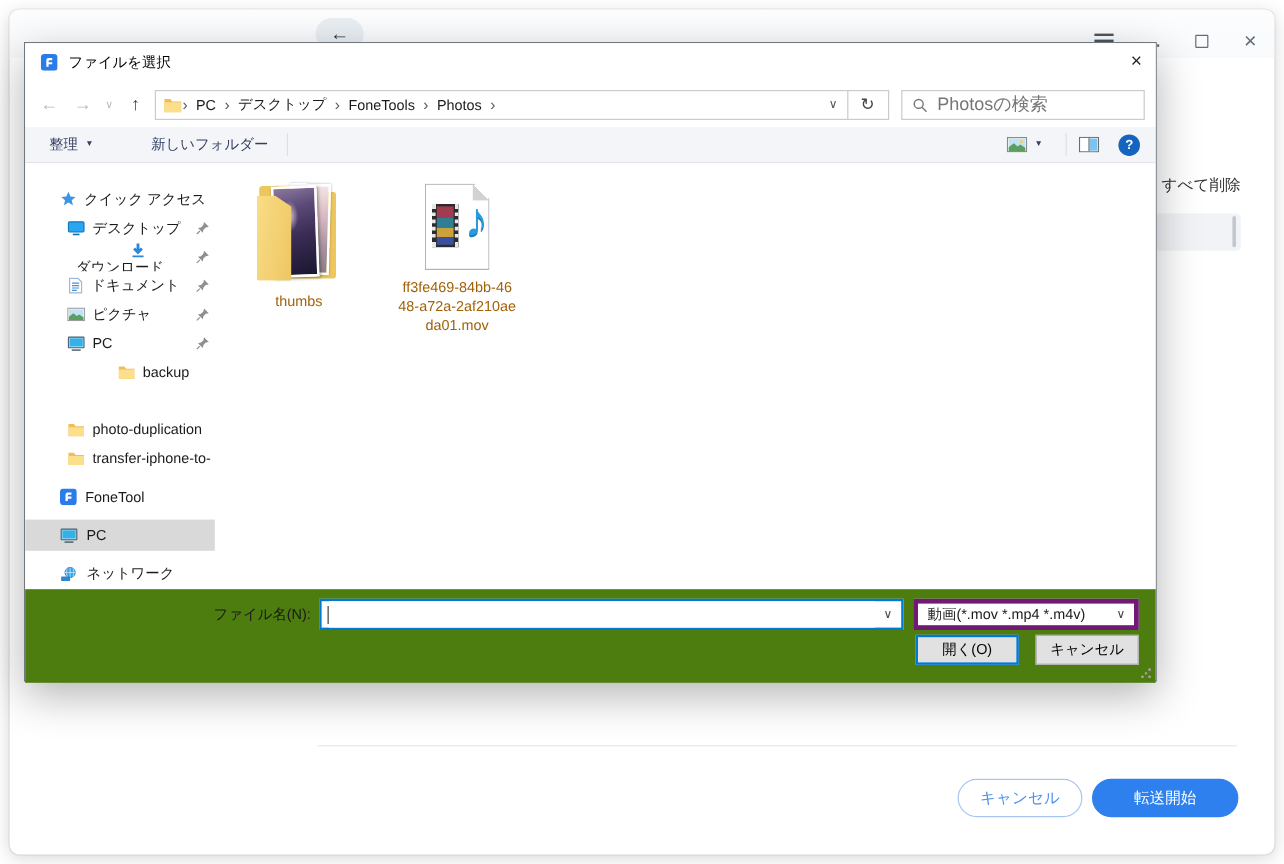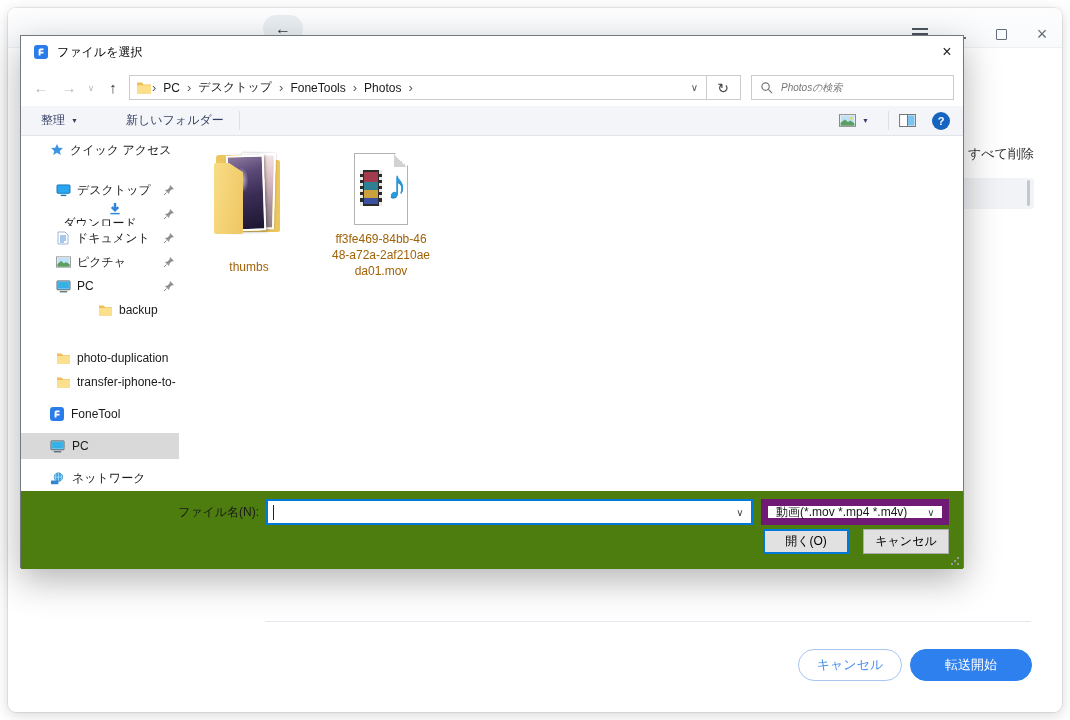--- a/index.html
+++ b/index.html
@@ -50,7 +50,7 @@
     display:flex; align-items:center; justify-content:center; color:#444; font-size:14px; cursor:pointer; }
   .search-box { position:absolute; left:730px; top:7px; width:203px; height:25px; border:1px solid #cbcbcb; background:#fff;
     display:flex; align-items:center; padding-left:8px; gap:8px; }
-  .search-box input { border:none; outline:none; width:150px; font-size:10px; font-family:inherit; color:#4d7c0f;font-style:italic; }
+  .search-box input { border:none; outline:none; width:150px; font-size:15px; font-family:inherit; color:#4d7c0f; }
   .search-box input::placeholder { color:#767676; }
 
   .toolbar { position:absolute; left:0; top:70px; width:100%; height:30px; background:#f4f5f9; border-bottom:1px solid #e3e4ea;

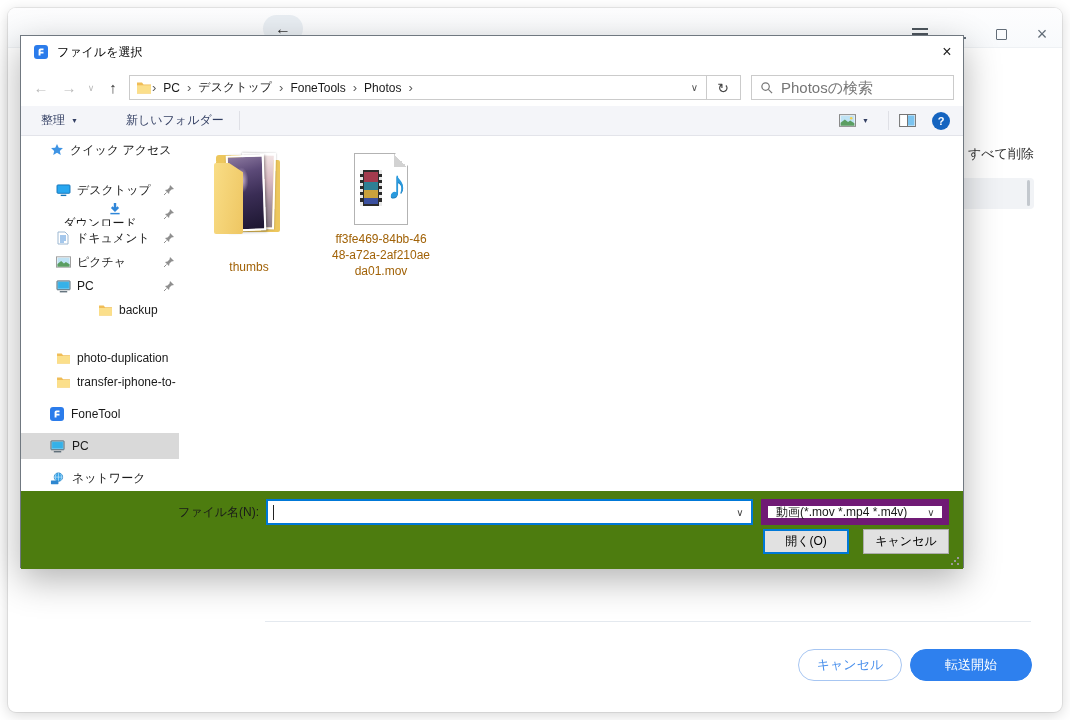--- a/index.html
+++ b/index.html
@@ -239,7 +239,7 @@
 
     <div class="content">
 
-      <div class="side-row" style="top:2px;">
+      <div class="side-row" style="top:18px;">
         <svg class="ico" style="margin-left:29px;margin-right:6px;" width="14" height="14" viewBox="0 0 16 16">
           <path d="M8 1l2 4.4 4.8.4-3.6 3.2 1.1 4.7L8 11.2 3.7 13.7l1.1-4.7L1.2 5.8 6 5.4z" fill="#3f94e4"></path>
         </svg>

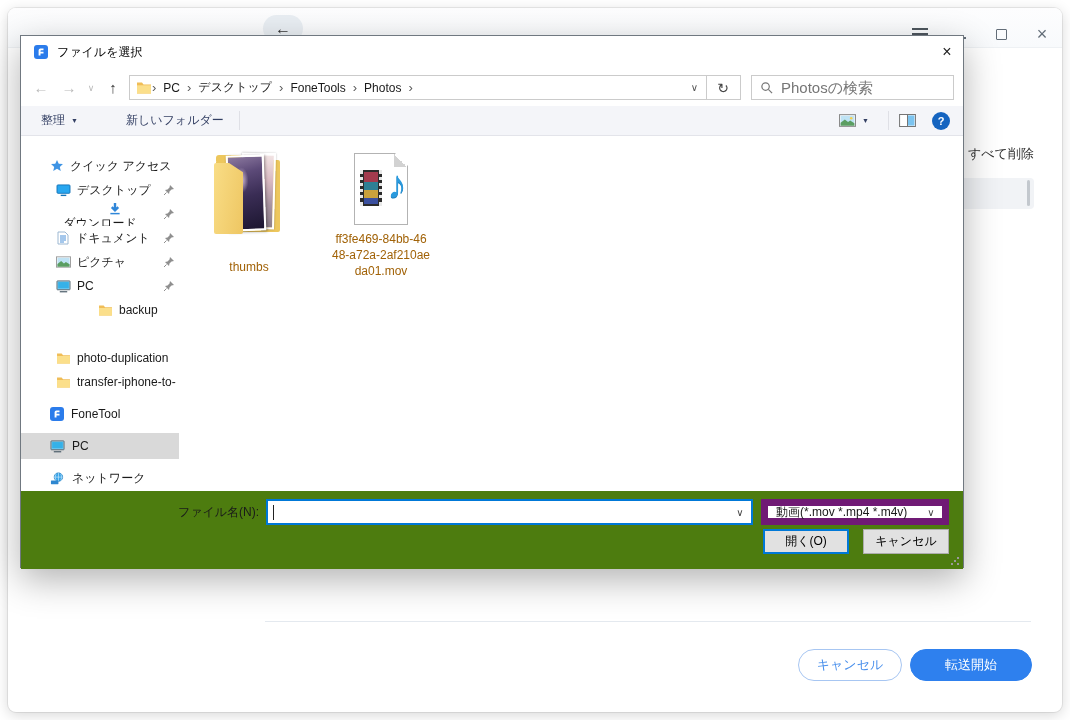--- a/index.html
+++ b/index.html
@@ -366,7 +366,7 @@
           <div class="f-card1"></div>
           <div class="f-front"></div>
         </div>
-        <div class="tile-label" style="margin-top:24px;">thumbs</div>
+        <div class="tile-label" style="margin-top:8px;">thumbs</div>
       </div>
 
       <div class="tile" style="left:280px;top:17px;width:160px;">

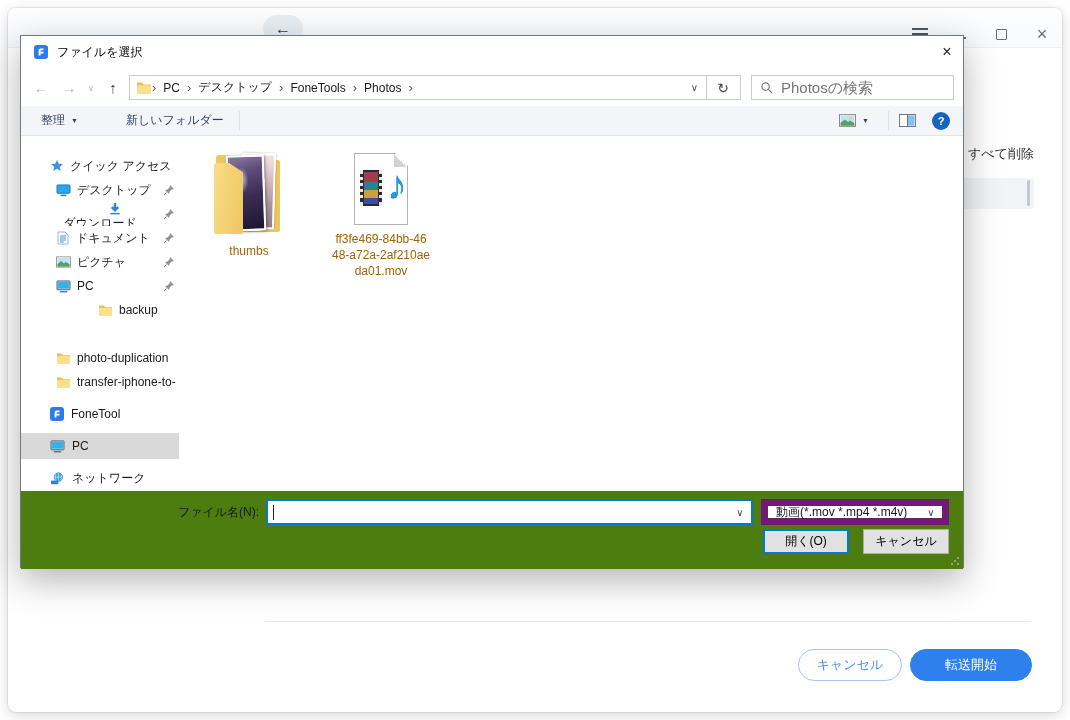--- a/index.html
+++ b/index.html
@@ -101,7 +101,7 @@
     display:flex; align-items:center; }
   .fn-combo input { border:none; outline:none; flex:1; height:100%; padding-left:5px; font-size:12px; font-family:inherit; }
   .combo-chev { width:22px; text-align:center; color:#444; font-size:10px; cursor:pointer; }
-  .ft-select { position:absolute; left:740px; top:8px; width:188px; height:26px; background:#fff; border:7px solid #701a75;
+  .ft-select { position:absolute; left:740px; top:8px; width:188px; height:26px; background:#fff; border:4px solid #701a75;
     display:flex; align-items:center; padding-left:8px; cursor:pointer; }
   .ft-select .val { flex:1; white-space:nowrap; overflow:hidden; }
   .btn { position:absolute; top:38px; width:86px; height:25px; background:#e1e1e1; font-size:12px; color:#000;

